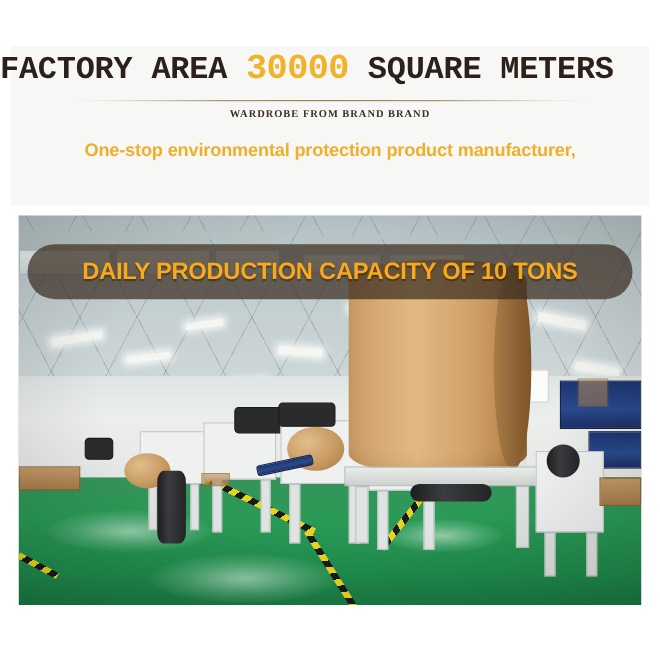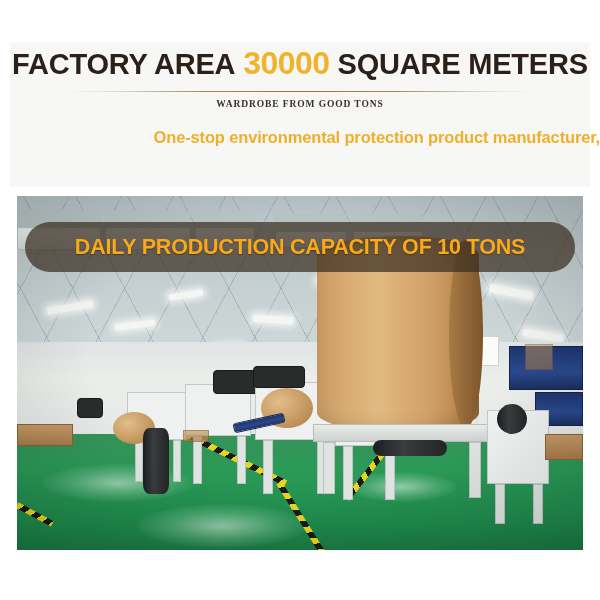--- a/index.html
+++ b/index.html
@@ -36,14 +36,13 @@
     left: 0;
     top: 45px;
     width: 600px;
-    text-align: center;
     font-size: 29px;
     font-weight: bold;
     letter-spacing: -0.2px;
     color: #2b211a;
     white-space: nowrap;
     line-height: 36px;
-    font-family: Liberation Sans, sans-serif;
+    font-family: Liberation Mono, monospace;
   }
   .headline .num {
     color: #f0b32a;

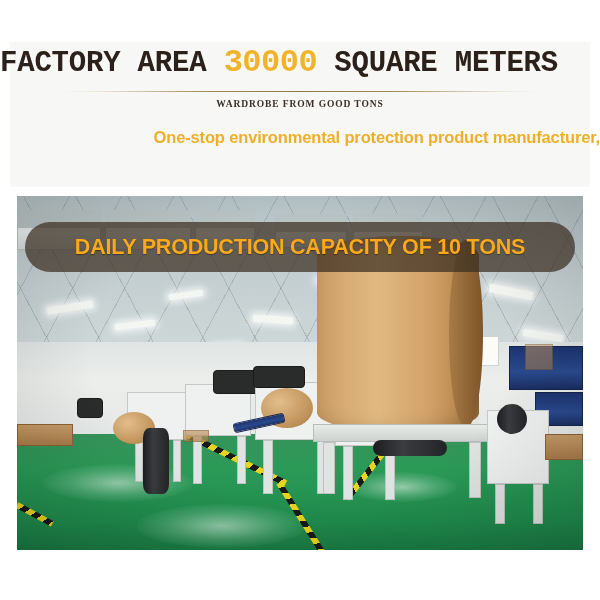--- a/index.html
+++ b/index.html
@@ -287,7 +287,7 @@
 
   <div class="divider"></div>
 
-  <div class="kicker">WARDROBE FROM GOOD TONS</div>
+  <div class="kicker">WARDROBE FROM BRAND BRAND</div>
 
   <div class="subhead">
     <div>One-stop environmental protection product manufacturer,</div>

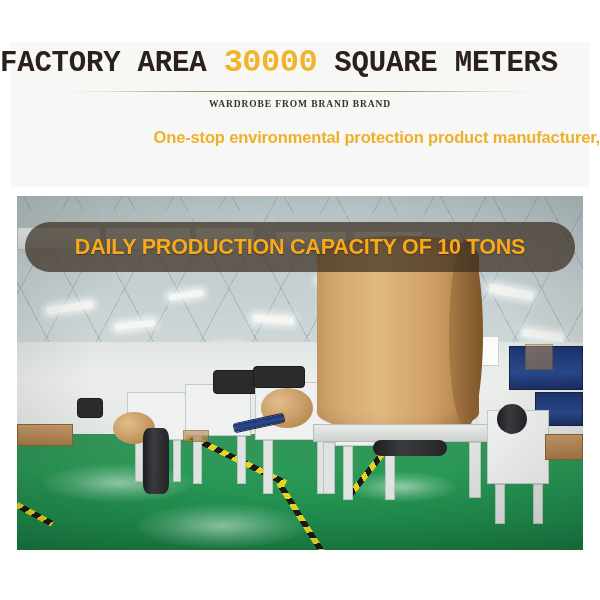--- a/index.html
+++ b/index.html
@@ -99,7 +99,7 @@
     letter-spacing: -0.15px;
     font-family: "Liberation Sans", sans-serif;
   }
-  .subhead div { white-space: nowrap; text-align: right; }
+  .subhead div { white-space: nowrap; }
 
   
   .photo {

